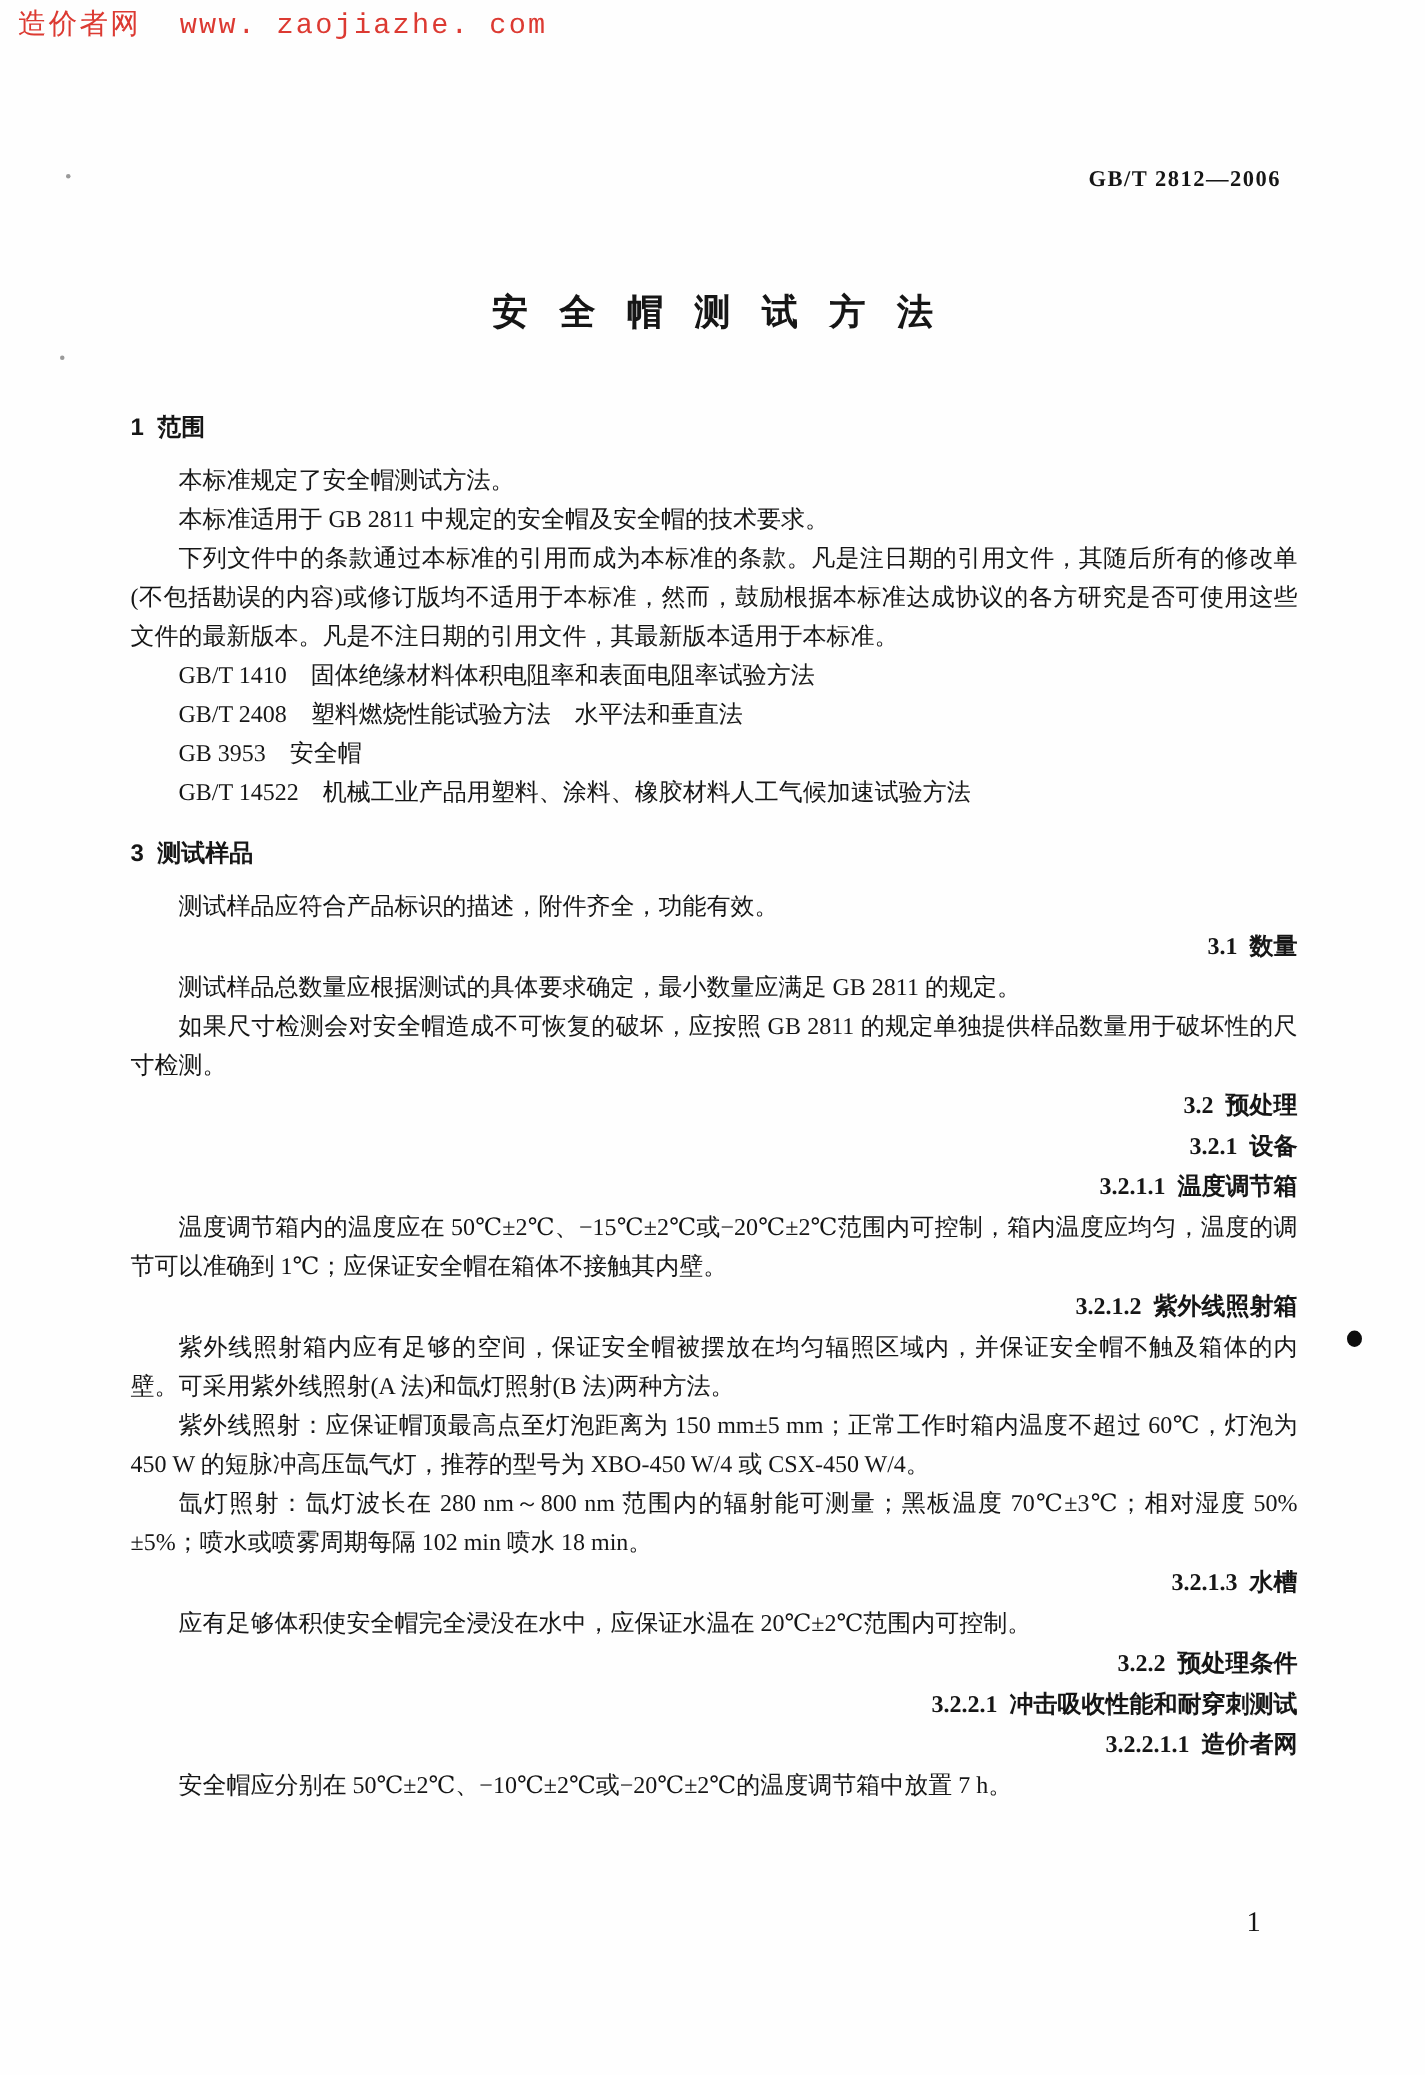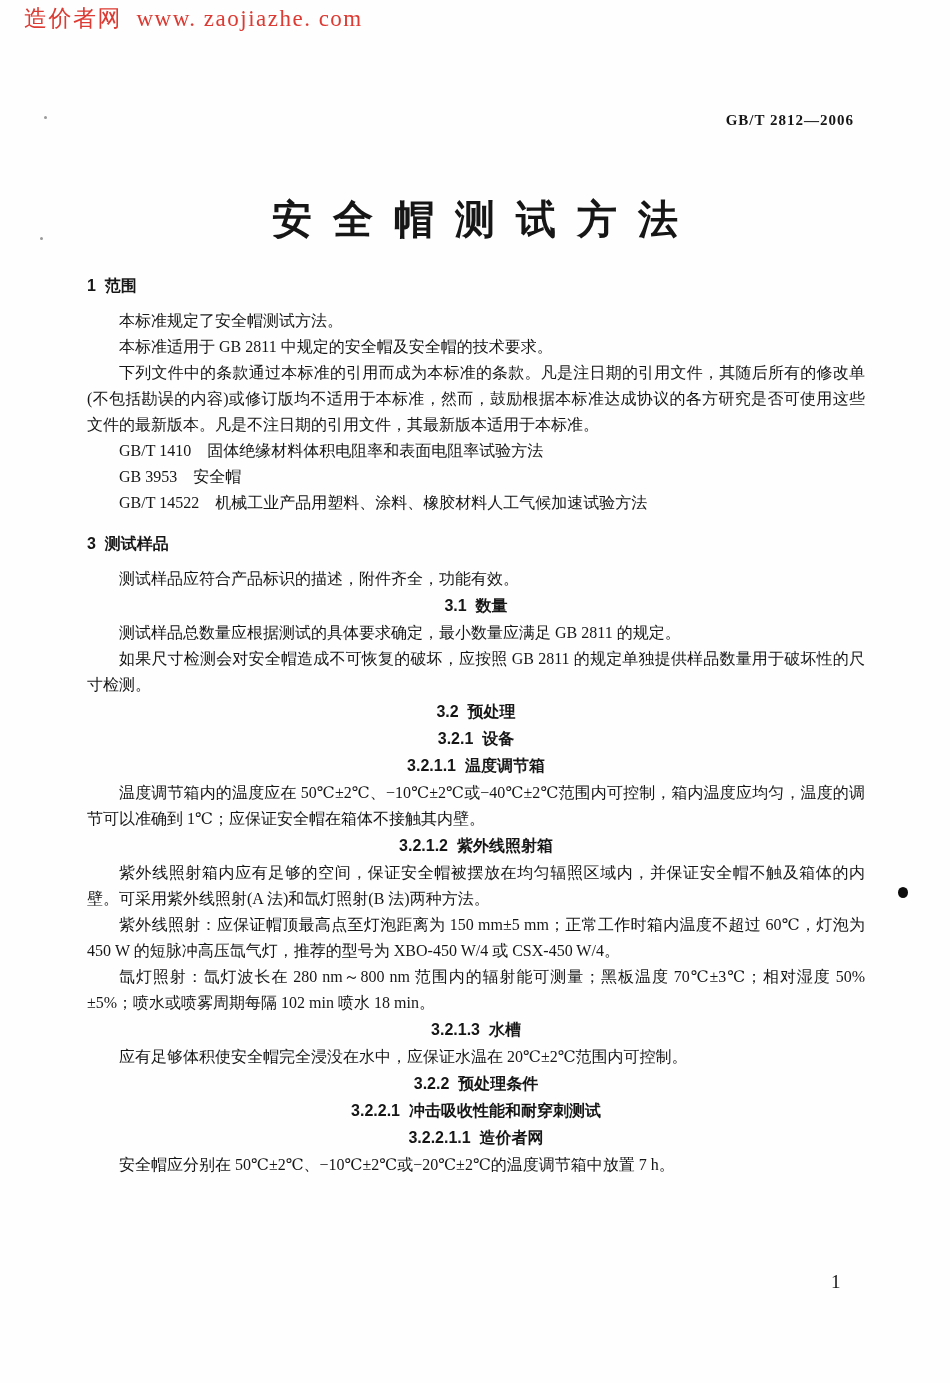--- a/index.html
+++ b/index.html
@@ -19,11 +19,11 @@
   .watermark {
     position: absolute;
     top: 3px;
-    left: 24px;
-    font-size: 23px;
+    left: 12px;
+    font-size: 19px;
     letter-spacing: 1.5px;
     white-space: pre;
-    font-family: Liberation Serif, serif;
+    font-family: Liberation Mono, monospace;
   }
   .std-number {
     position: absolute;

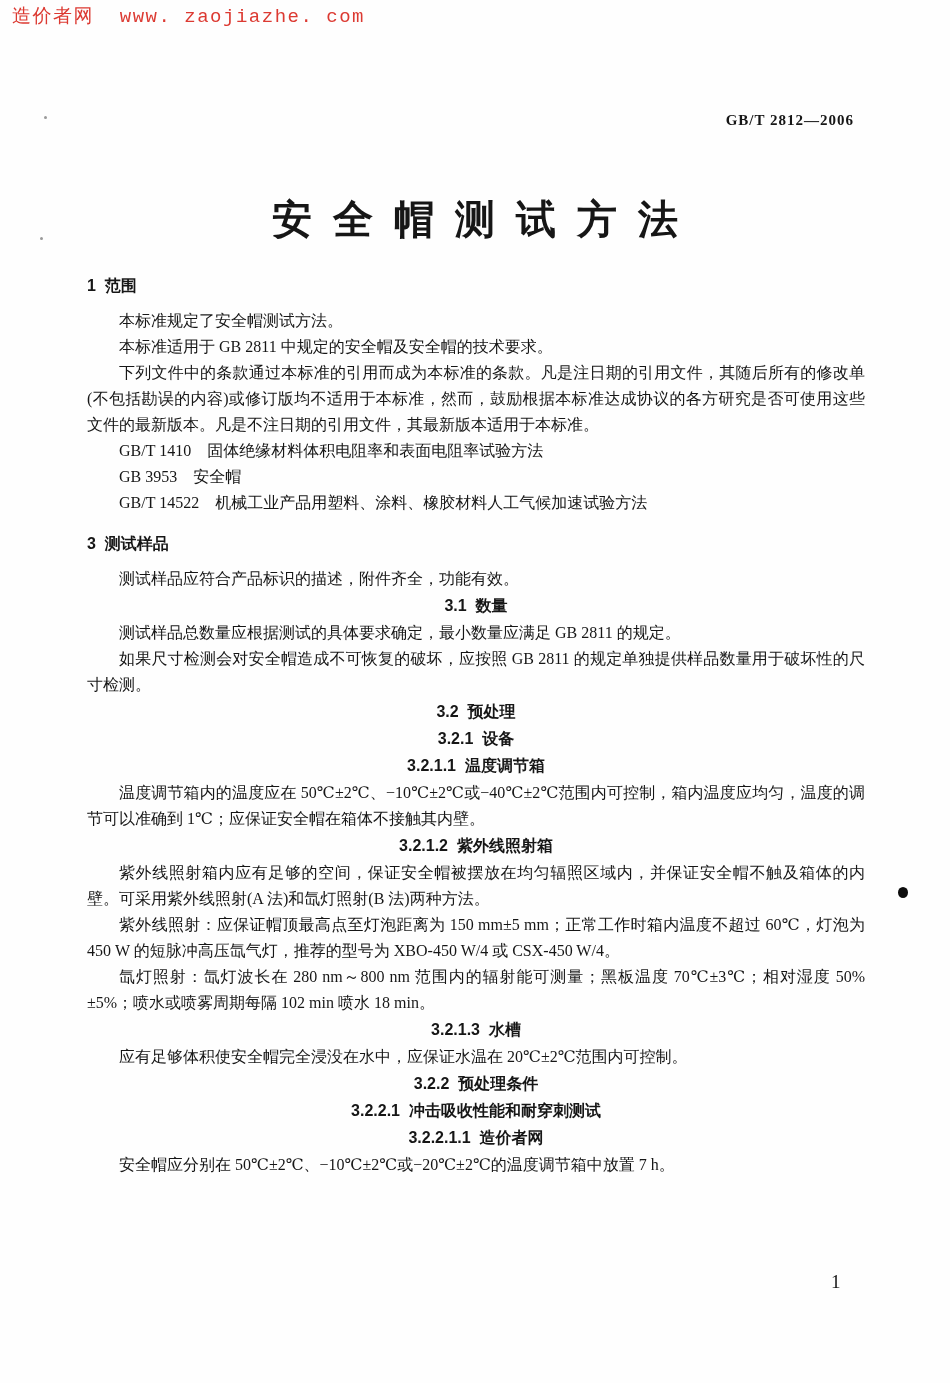--- a/index.html
+++ b/index.html
@@ -44,7 +44,7 @@
     text-align: center;
     font-family: "Liberation Sans", "DejaVu Sans", sans-serif;
     font-weight: bold;
-    font-size: 40px;
+    font-size: 24px;
     letter-spacing: 21px;
     text-indent: 21px;
     white-space: nowrap;

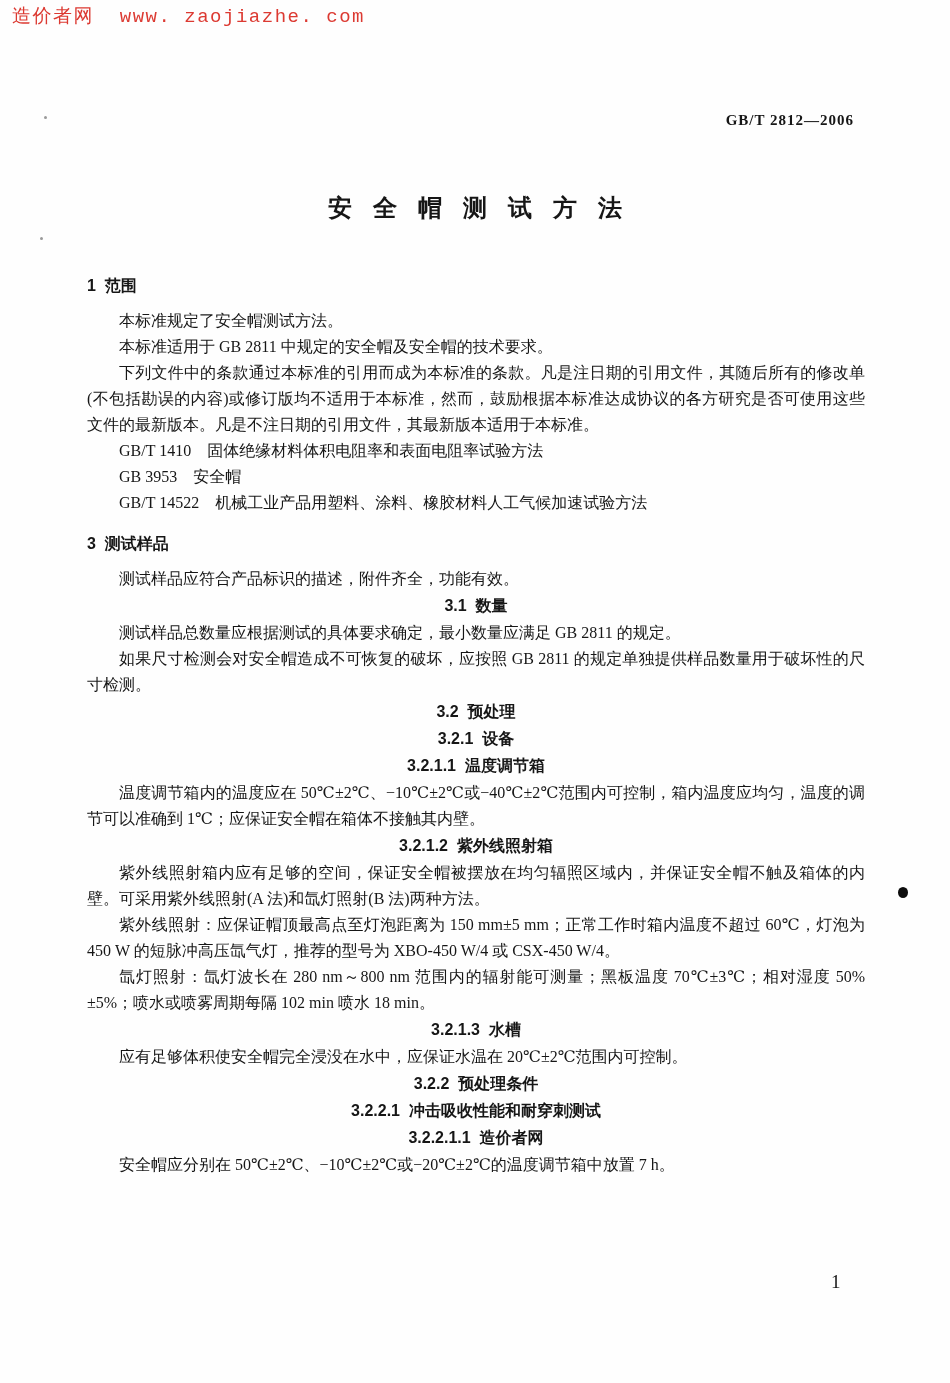--- a/index.html
+++ b/index.html
@@ -114,6 +114,7 @@
       <div class="block p">本标准适用于 GB 2811 中规定的安全帽及安全帽的技术要求。</div>
       <div class="block p">下列文件中的条款通过本标准的引用而成为本标准的条款。凡是注日期的引用文件，其随后所有的修改单(不包括勘误的内容)或修订版均不适用于本标准，然而，鼓励根据本标准达成协议的各方研究是否可使用这些文件的最新版本。凡是不注日期的引用文件，其最新版本适用于本标准。</div>
       <div class="block ref">GB/T 1410　固体绝缘材料体积电阻率和表面电阻率试验方法</div>
+      <div class="block ref">GB/T 2408　塑料燃烧性能试验方法　水平法和垂直法</div>
       <div class="block ref">GB 3953　安全帽</div>
       <div class="block ref">GB/T 14522　机械工业产品用塑料、涂料、橡胶材料人工气候加速试验方法</div>
       <div class="block h1">3  测试样品</div>

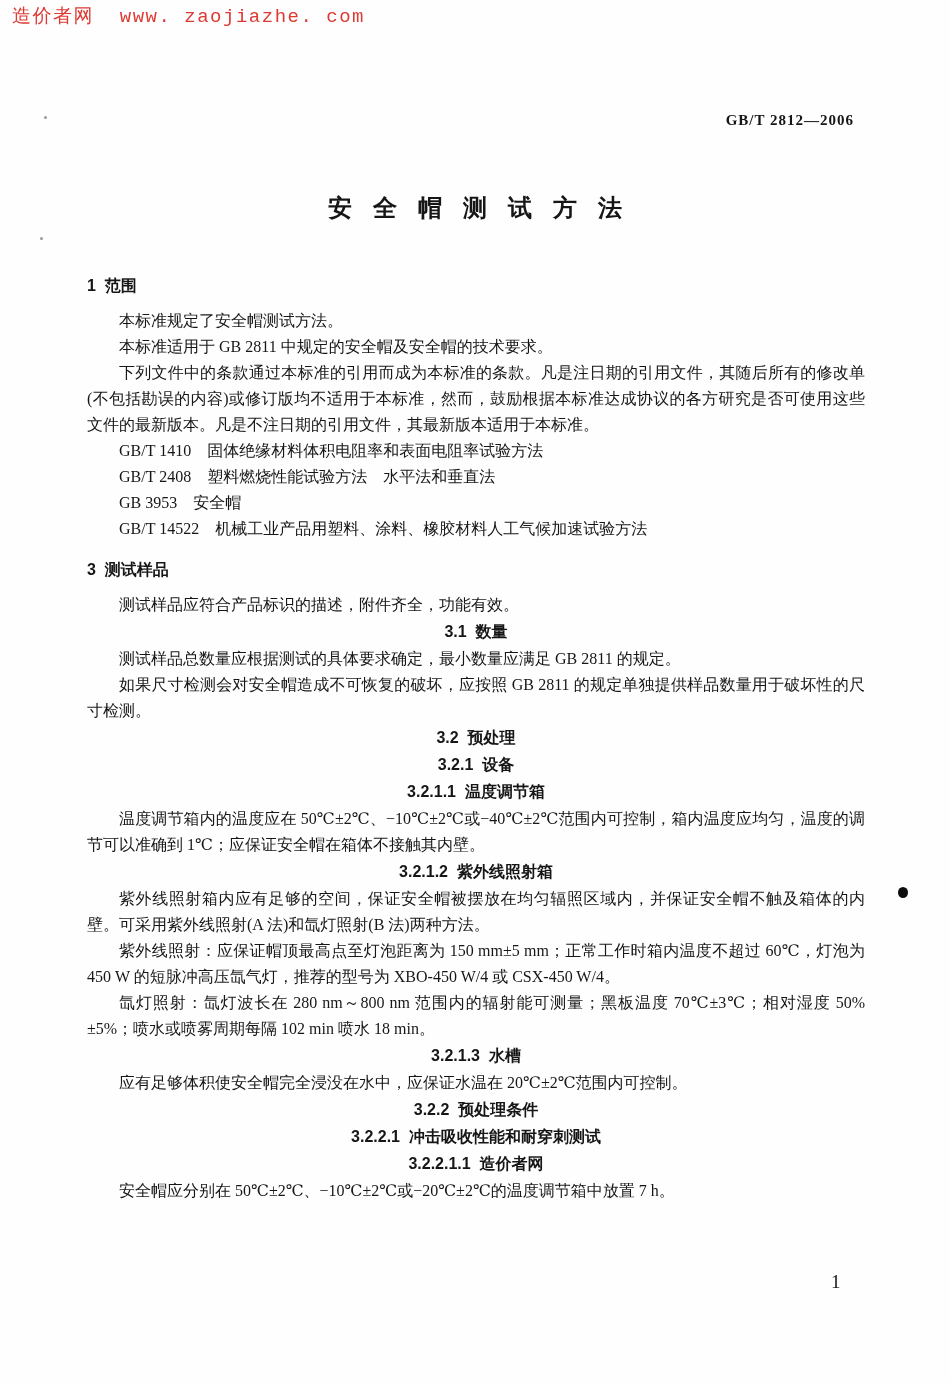--- a/index.html
+++ b/index.html
@@ -67,10 +67,10 @@
   }
   .h1:first-child { margin-top: 0; }
   .h2 {
-    font-family: Liberation Sans, sans-serif;
+    font-family: Liberation Serif, serif;
     font-weight: bold;
     margin: 1px 0;
-    text-align: center;
+    text-align: right;
   }
   .p { text-indent: 2em; }
   .ref { padding-left: 2em; }

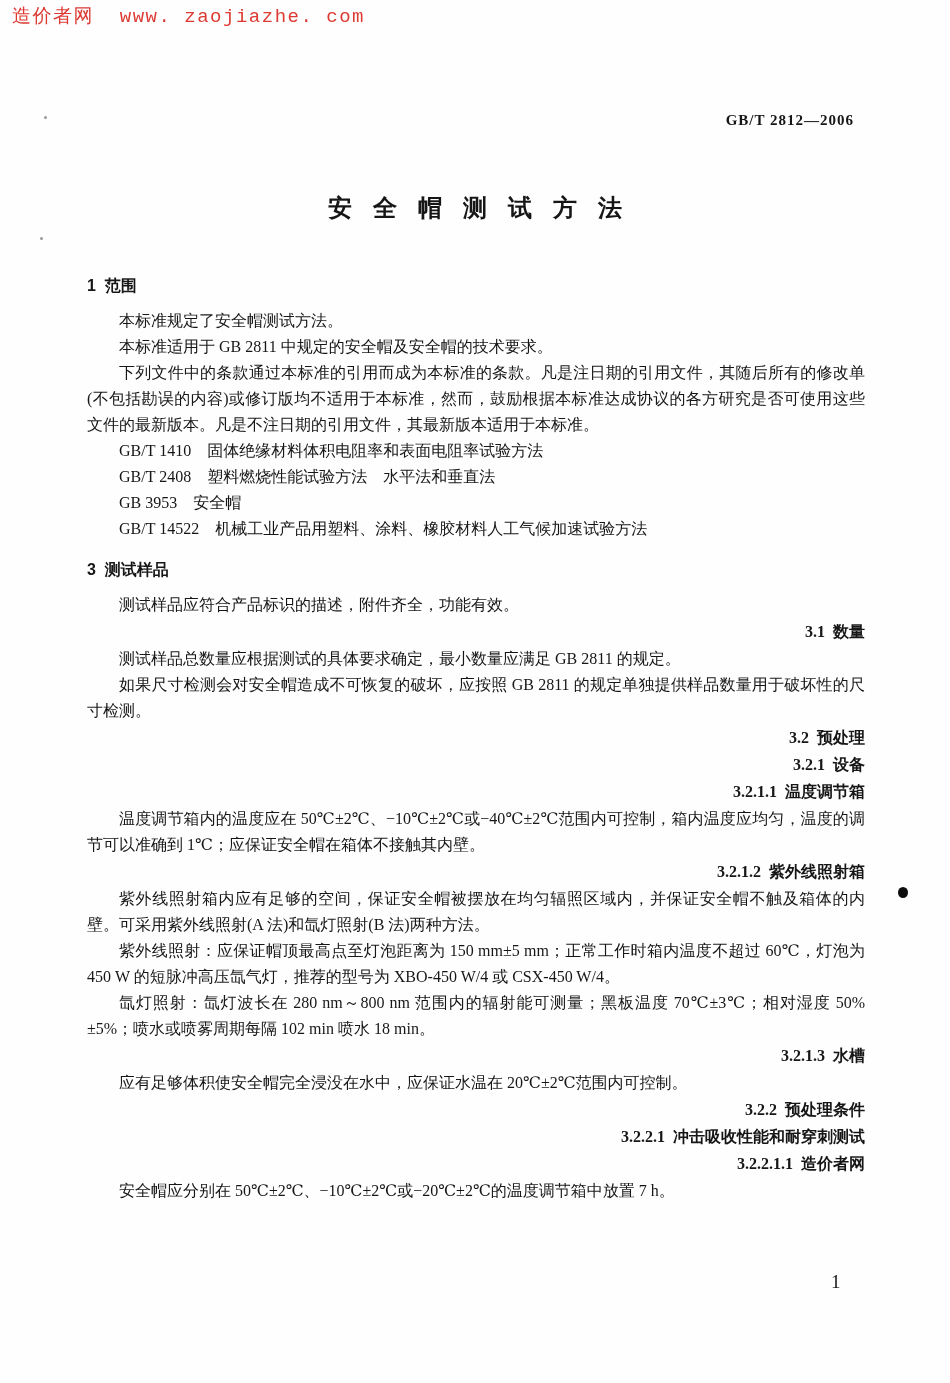--- a/index.html
+++ b/index.html
@@ -125,7 +125,7 @@
       <div class="block h2">3.2  预处理</div>
       <div class="block h2">3.2.1  设备</div>
       <div class="block h2">3.2.1.1  温度调节箱</div>
-      <div class="block p">温度调节箱内的温度应在 50℃±2℃、−10℃±2℃或−40℃±2℃范围内可控制，箱内温度应均匀，温度的调节可以准确到 1℃；应保证安全帽在箱体不接触其内壁。</div>
+      <div class="block p">温度调节箱内的温度应在 50℃±2℃、−15℃±2℃或−20℃±2℃范围内可控制，箱内温度应均匀，温度的调节可以准确到 1℃；应保证安全帽在箱体不接触其内壁。</div>
       <div class="block h2">3.2.1.2  紫外线照射箱</div>
       <div class="block p">紫外线照射箱内应有足够的空间，保证安全帽被摆放在均匀辐照区域内，并保证安全帽不触及箱体的内壁。可采用紫外线照射(A 法)和氙灯照射(B 法)两种方法。</div>
       <div class="block p">紫外线照射：应保证帽顶最高点至灯泡距离为 150 mm±5 mm；正常工作时箱内温度不超过 60℃，灯泡为 450 W 的短脉冲高压氙气灯，推荐的型号为 XBO-450 W/4 或 CSX-450 W/4。</div>

